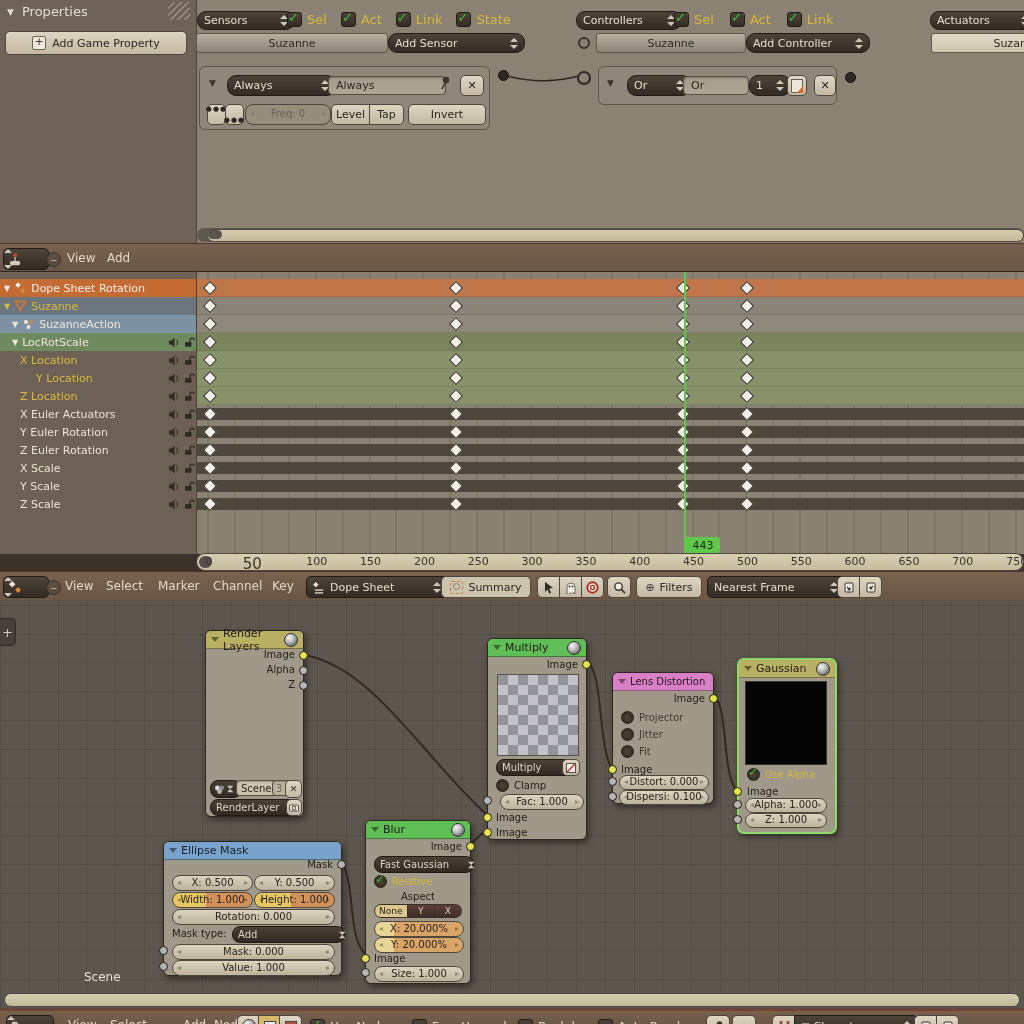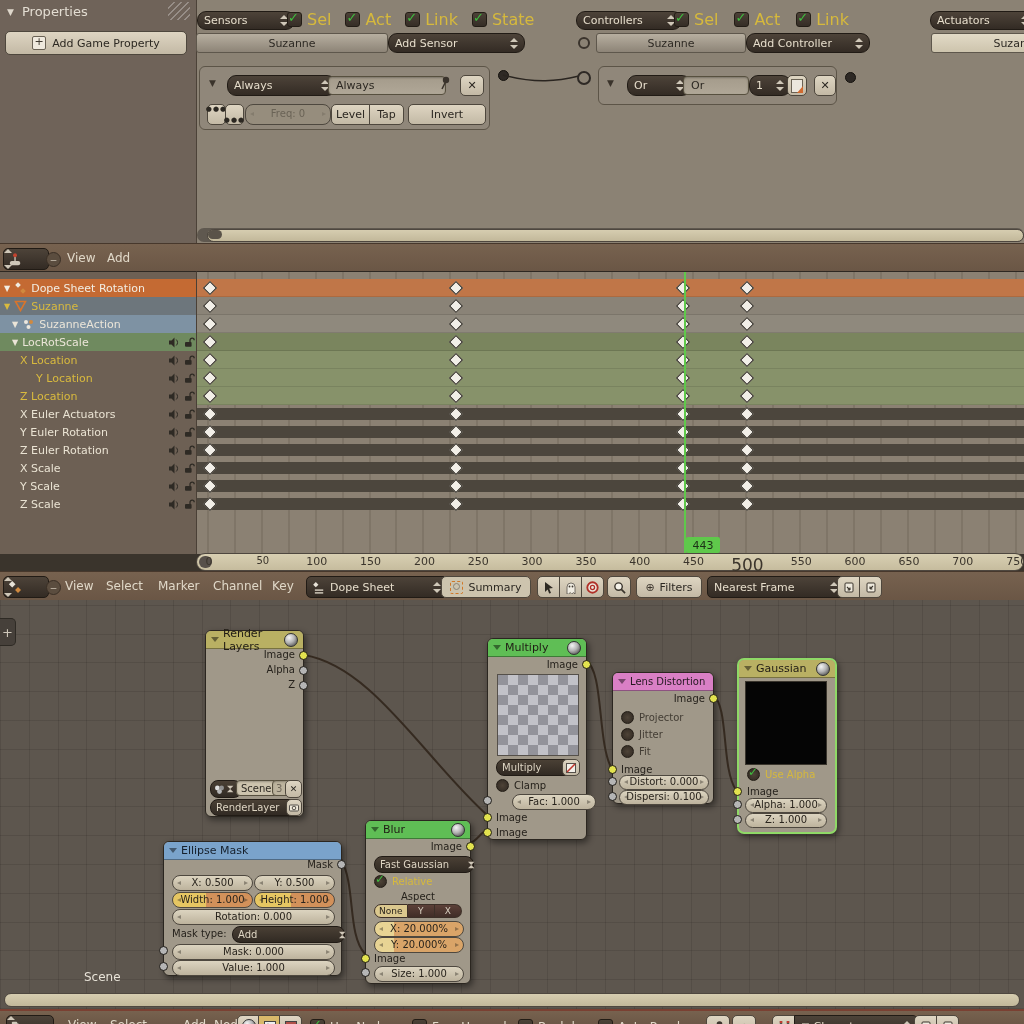--- a/index.html
+++ b/index.html
@@ -25,7 +25,7 @@
   .check{position:relative;display:inline-block;width:13px;height:13px;border-radius:3px;flex:none;
       background:linear-gradient(#4c4237,#352d26);border:1px solid #221c15;}
   .check .tick{position:absolute;left:0px;top:-3px;font-style:normal;font-size:13px;font-weight:bold;color:var(--check-green,#3fbf3f);}
-  .ylab{color:var(--label-yellow,#d6b93c);font-size:16px;text-align:right;}
+  .ylab{color:var(--label-yellow,#d6b93c);font-size:13px;text-align:right;}
   .menu{position:absolute;color:#e0d8c8;font-size:12px;}
   .hdrbar{position:absolute;left:0;width:1024px;background:linear-gradient(#77624f,#6a5645);border-top:1px solid #47382c;border-bottom:1px solid #3c2f24;}
   .chip{position:absolute;display:flex;align-items:center;gap:3px;padding:0 4px;height:20px;

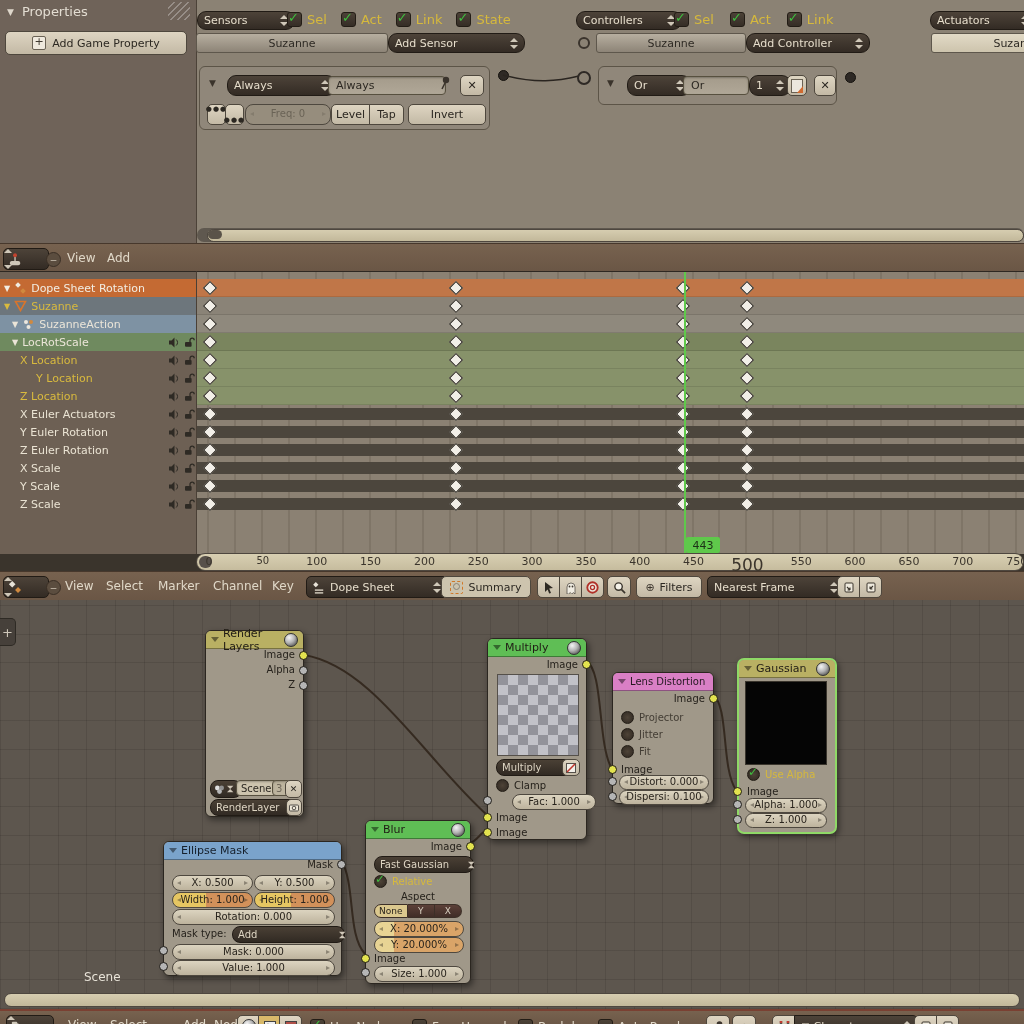--- a/index.html
+++ b/index.html
@@ -470,7 +470,7 @@
   <div class="abs" id="ds-ruler" style="left:196px;top:553px;width:828px;height:18px;background:linear-gradient(#d8cfb2,#c6bc9e);border:1px solid #4e473f;border-radius:9px;box-sizing:border-box;">
     <div class="abs" style="left:2px;top:2px;width:13px;height:12px;border-radius:7px;background:#57504a;"></div>
   <span style="position:absolute;left:-8.0px;top:1px;width:40px;text-align:center;font-size:11px;color:#3b352c;">0</span>
-      <span style="position:absolute;left:45.8px;top:1px;width:40px;text-align:center;font-size:10px;color:#3b352c;">50</span>
+      <span style="position:absolute;left:45.8px;top:1px;width:40px;font-size:15px;color:#3b352c;">50</span>
       <span style="position:absolute;left:99.7px;top:1px;width:40px;text-align:center;font-size:11px;color:#3b352c;">100</span>
       <span style="position:absolute;left:153.5px;top:1px;width:40px;text-align:center;font-size:11px;color:#3b352c;">150</span>
       <span style="position:absolute;left:207.4px;top:1px;width:40px;text-align:center;font-size:11px;color:#3b352c;">200</span>

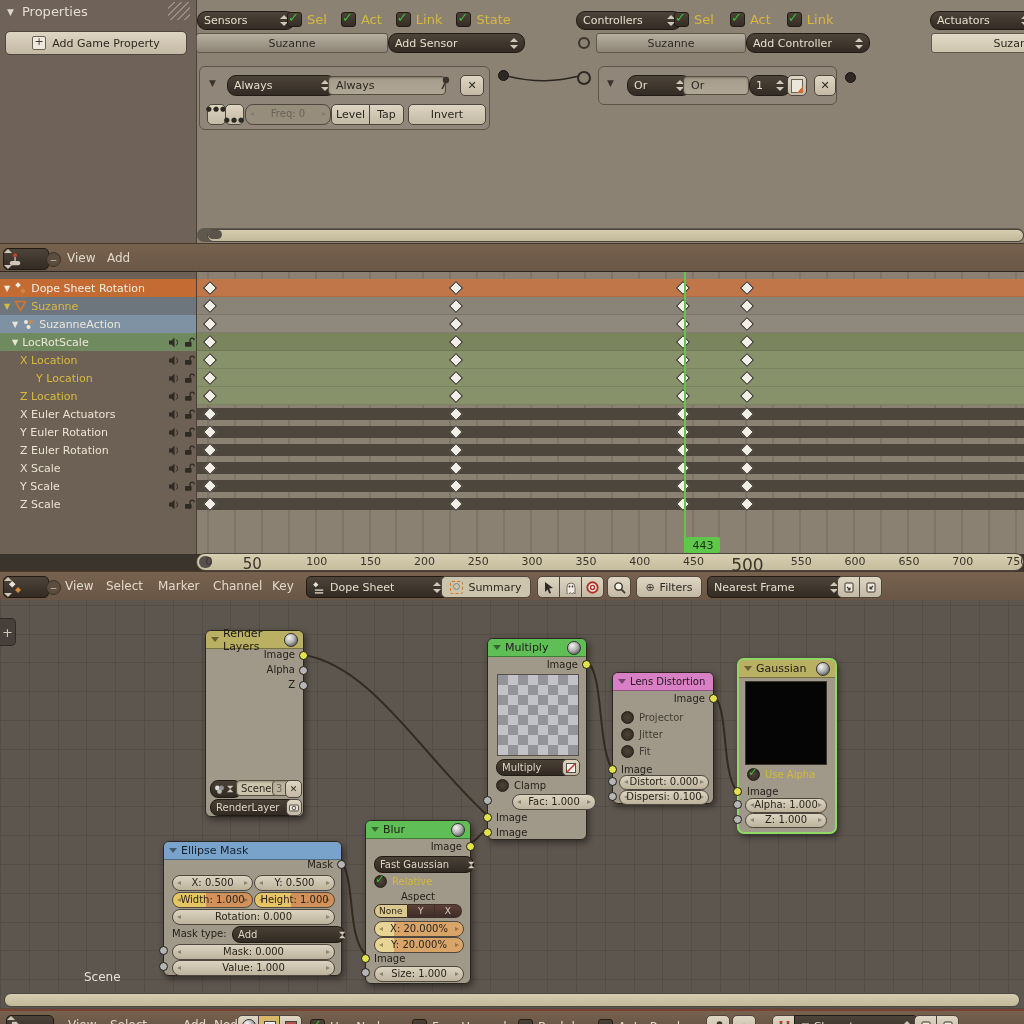--- a/index.html
+++ b/index.html
@@ -479,7 +479,7 @@
       <span style="position:absolute;left:368.9px;top:1px;width:40px;text-align:center;font-size:11px;color:#3b352c;">350</span>
       <span style="position:absolute;left:422.8px;top:1px;width:40px;text-align:center;font-size:11px;color:#3b352c;">400</span>
       <span style="position:absolute;left:476.6px;top:1px;width:40px;text-align:center;font-size:11px;color:#3b352c;">450</span>
-      <span style="position:absolute;left:530.4px;top:1px;width:40px;text-align:center;font-size:17px;color:#3b352c;">500</span>
+      <span style="position:absolute;left:530.4px;top:1px;width:40px;text-align:center;font-size:11px;color:#3b352c;">500</span>
       <span style="position:absolute;left:584.3px;top:1px;width:40px;text-align:center;font-size:11px;color:#3b352c;">550</span>
       <span style="position:absolute;left:638.1px;top:1px;width:40px;text-align:center;font-size:11px;color:#3b352c;">600</span>
       <span style="position:absolute;left:692.0px;top:1px;width:40px;text-align:center;font-size:11px;color:#3b352c;">650</span>

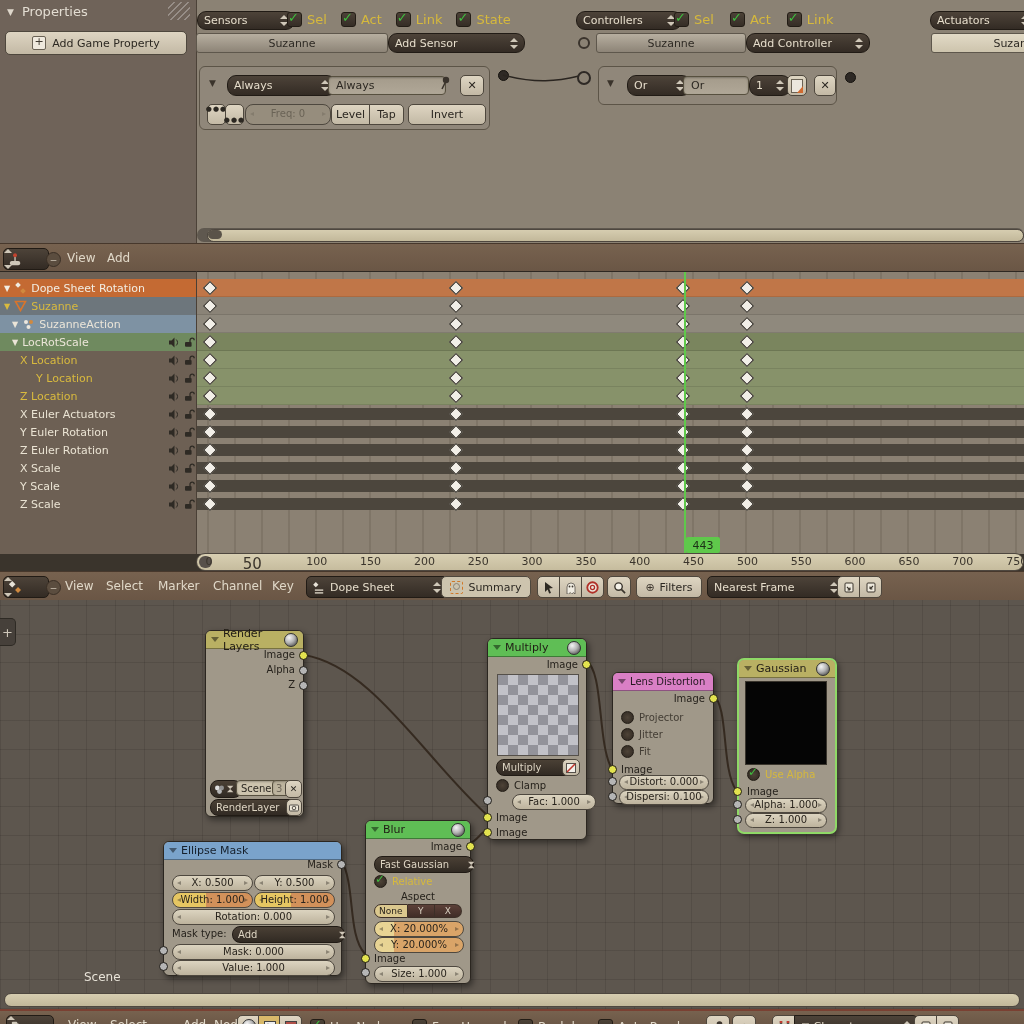--- a/index.html
+++ b/index.html
@@ -692,7 +692,7 @@
         <span class="ncheck"></span>
         <span>Clamp</span>
       </div>
-      <div class="nslider" style="left:24px;top:155px;width:82px;height:14px;line-height:13px;"><span>Fac: 1.000</span></div>
+      <div class="nslider" style="left:12px;top:155px;width:82px;height:14px;line-height:13px;"><span>Fac: 1.000</span></div>
       <div class="sock gry" style="left:-5px;top:157px;"></div>
       <div class="nrow" style="top:172px;"><span>Image</span></div>
       <div class="sock yel" style="left:-5px;top:174px;"></div>

